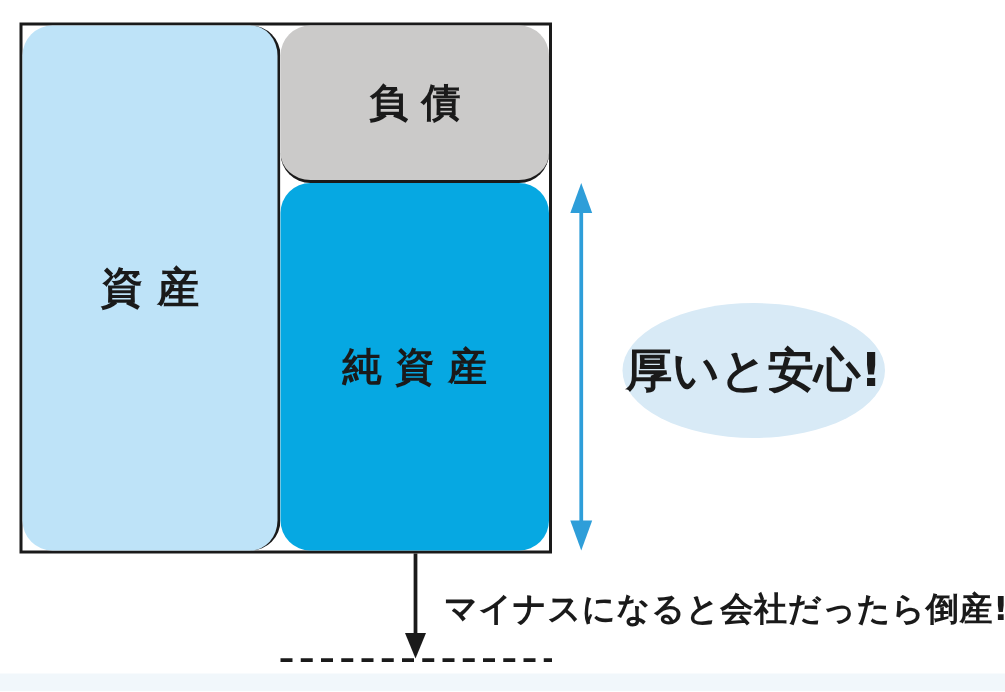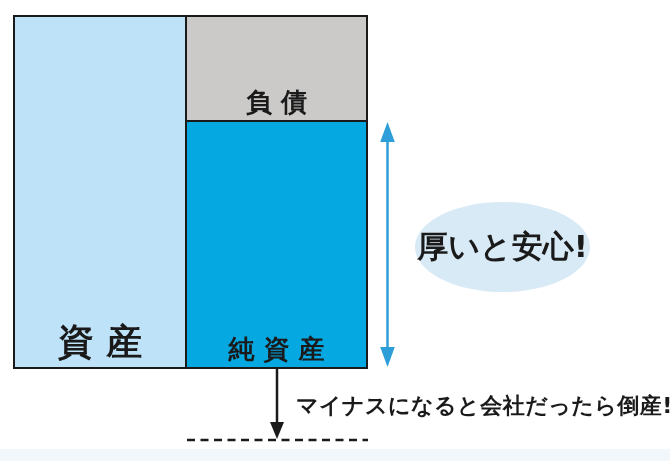--- a/index.html
+++ b/index.html
@@ -29,9 +29,10 @@
   }
   .cell {
     display: flex;
-    align-items: flex-end;
+    align-items: center;
     justify-content: center;
     box-sizing: border-box;
+    border-radius: 20px;
   }
   .assets-cell {
     width: 172px;

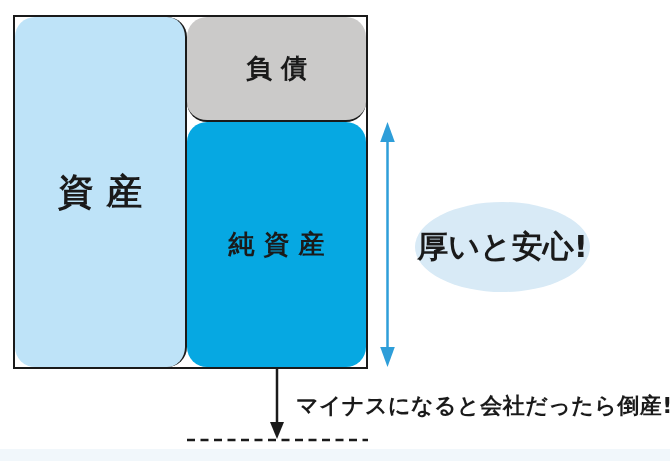--- a/index.html
+++ b/index.html
@@ -63,7 +63,7 @@
     text-indent: 0.35em;
     white-space: nowrap;
   }
-  .assets-cell .box-label   { font-size: 36px; }
+  .assets-cell .box-label   { font-size: 28px; }
   .liabilities-cell .box-label { font-size: 26px; }
   .netassets-cell .box-label   { font-size: 26px; }
 

